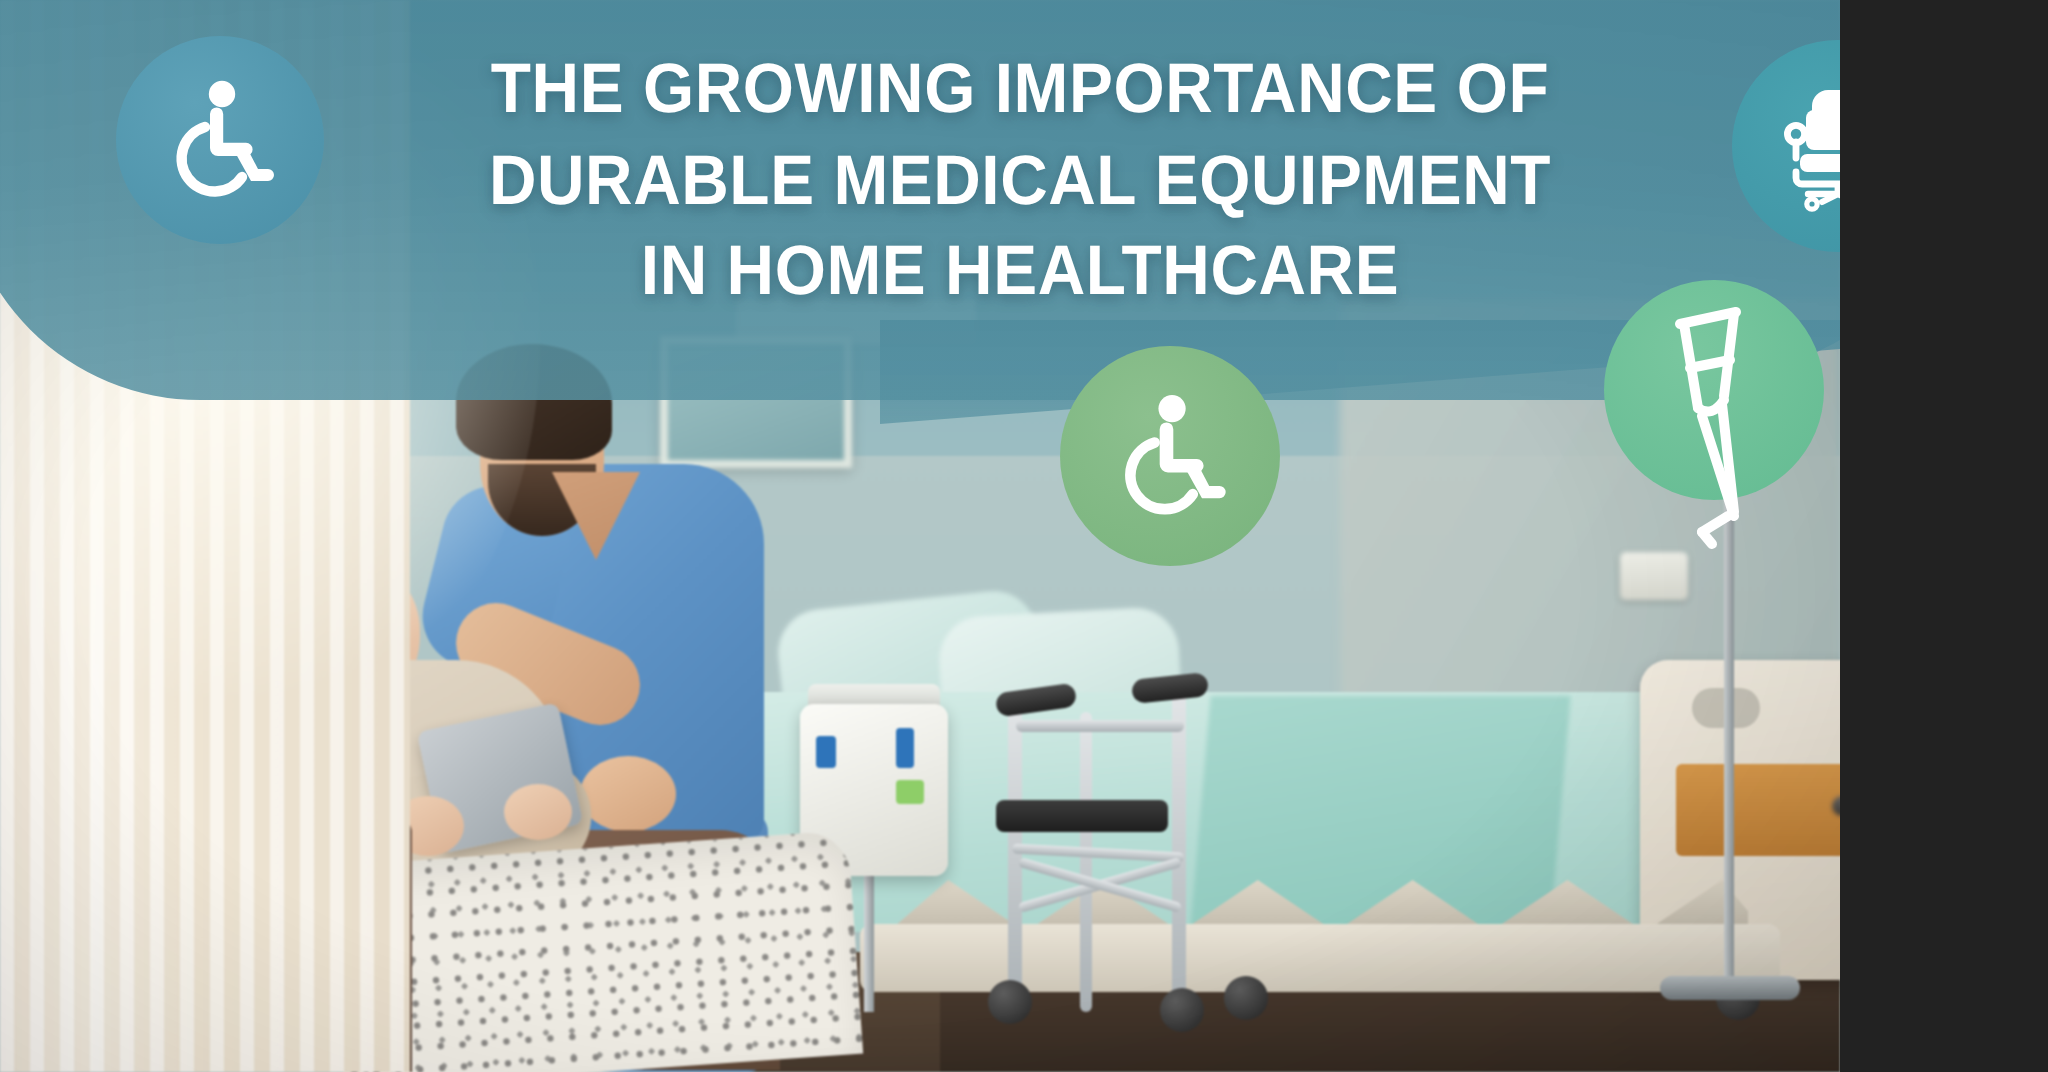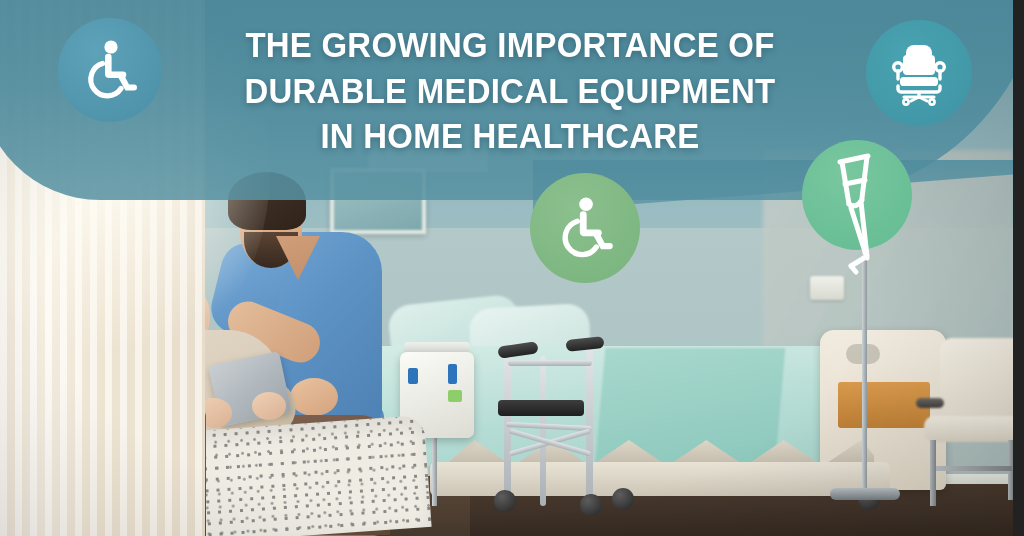--- a/index.html
+++ b/index.html
@@ -6,7 +6,7 @@
   html,body{margin:0;padding:0;background:#222;}
   *{box-sizing:border-box;}
   #stage{
-    position:relative;width:1013px;height:536px;overflow:hidden;
+    position:relative;width:920px;height:536px;overflow:hidden;
     font-family:"Liberation Sans","DejaVu Sans",sans-serif;
     background:#b9cdcd;
   }

